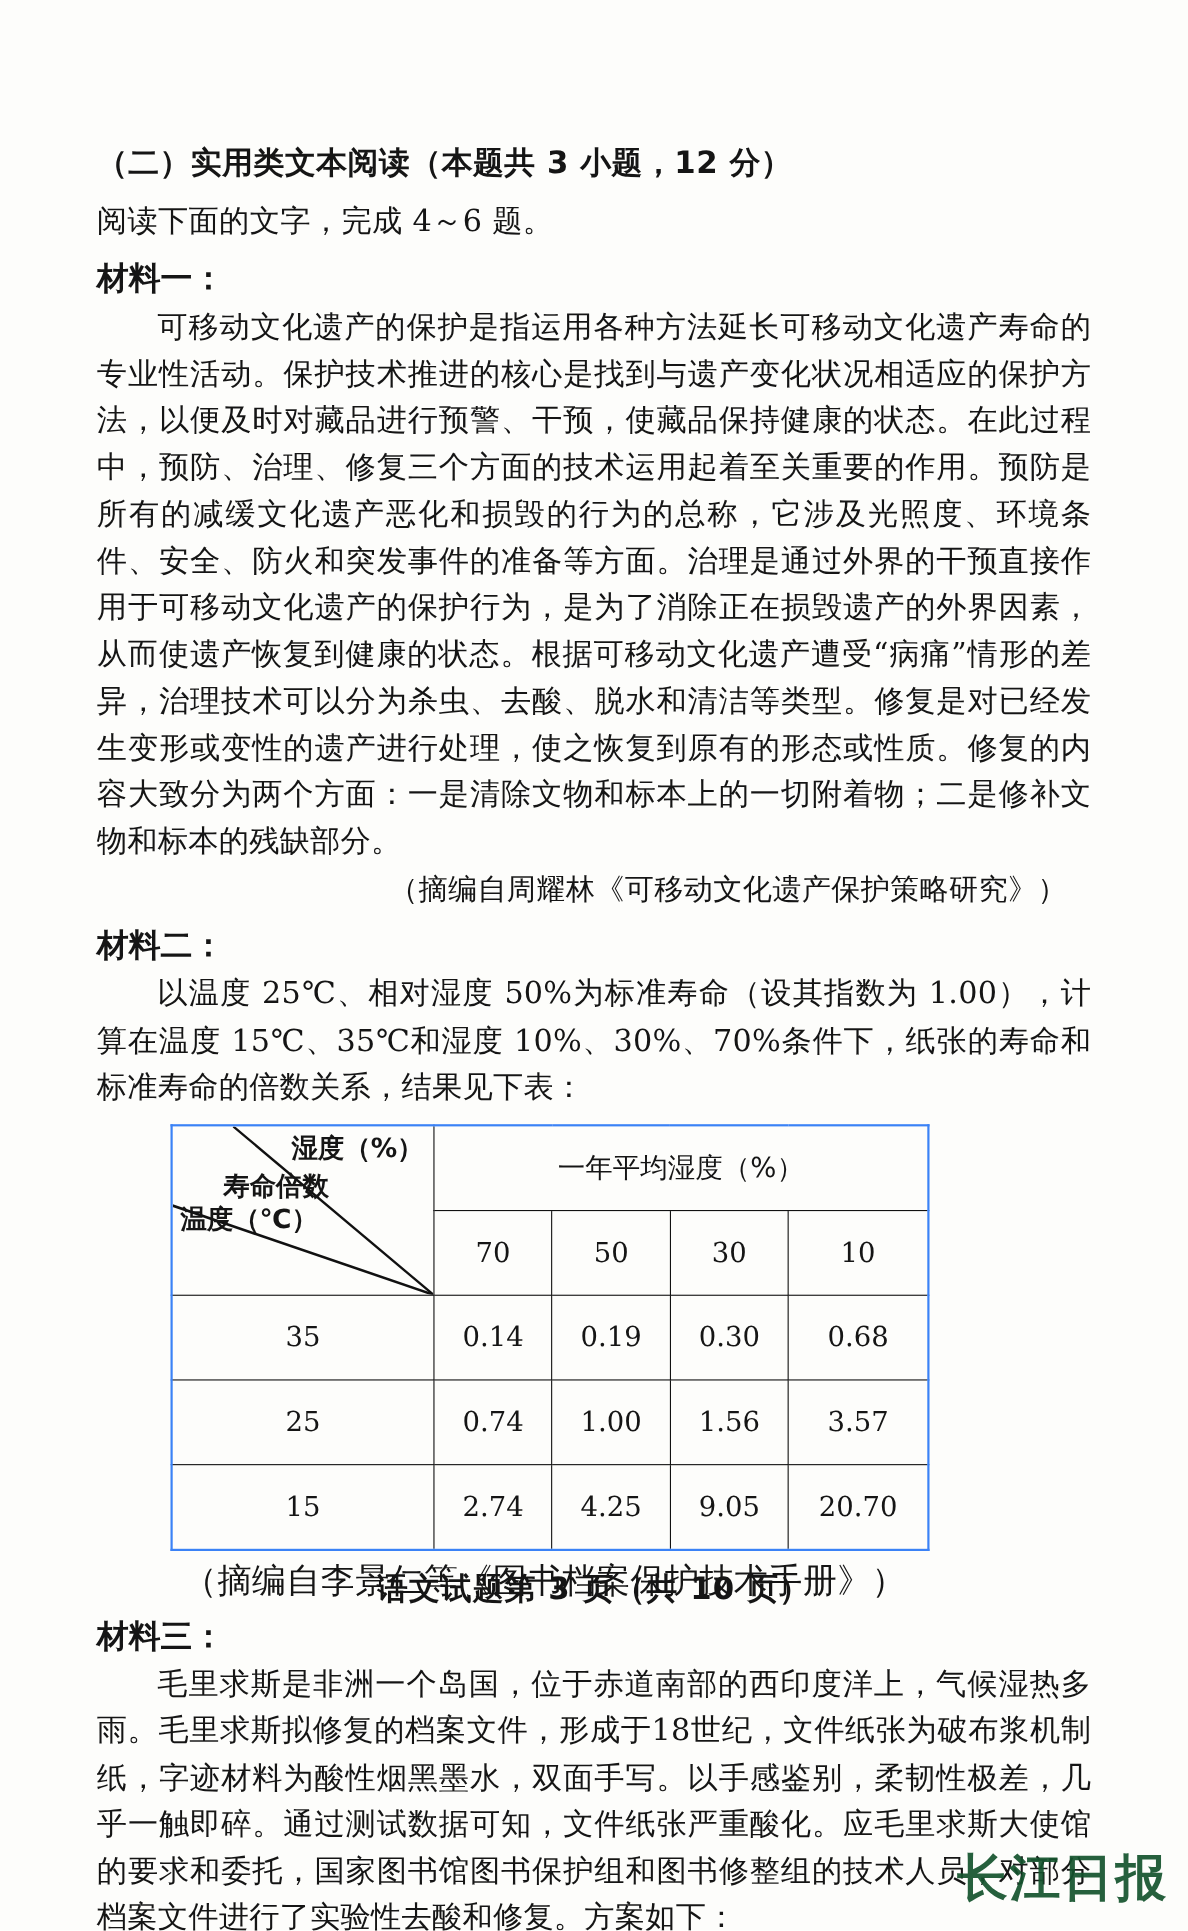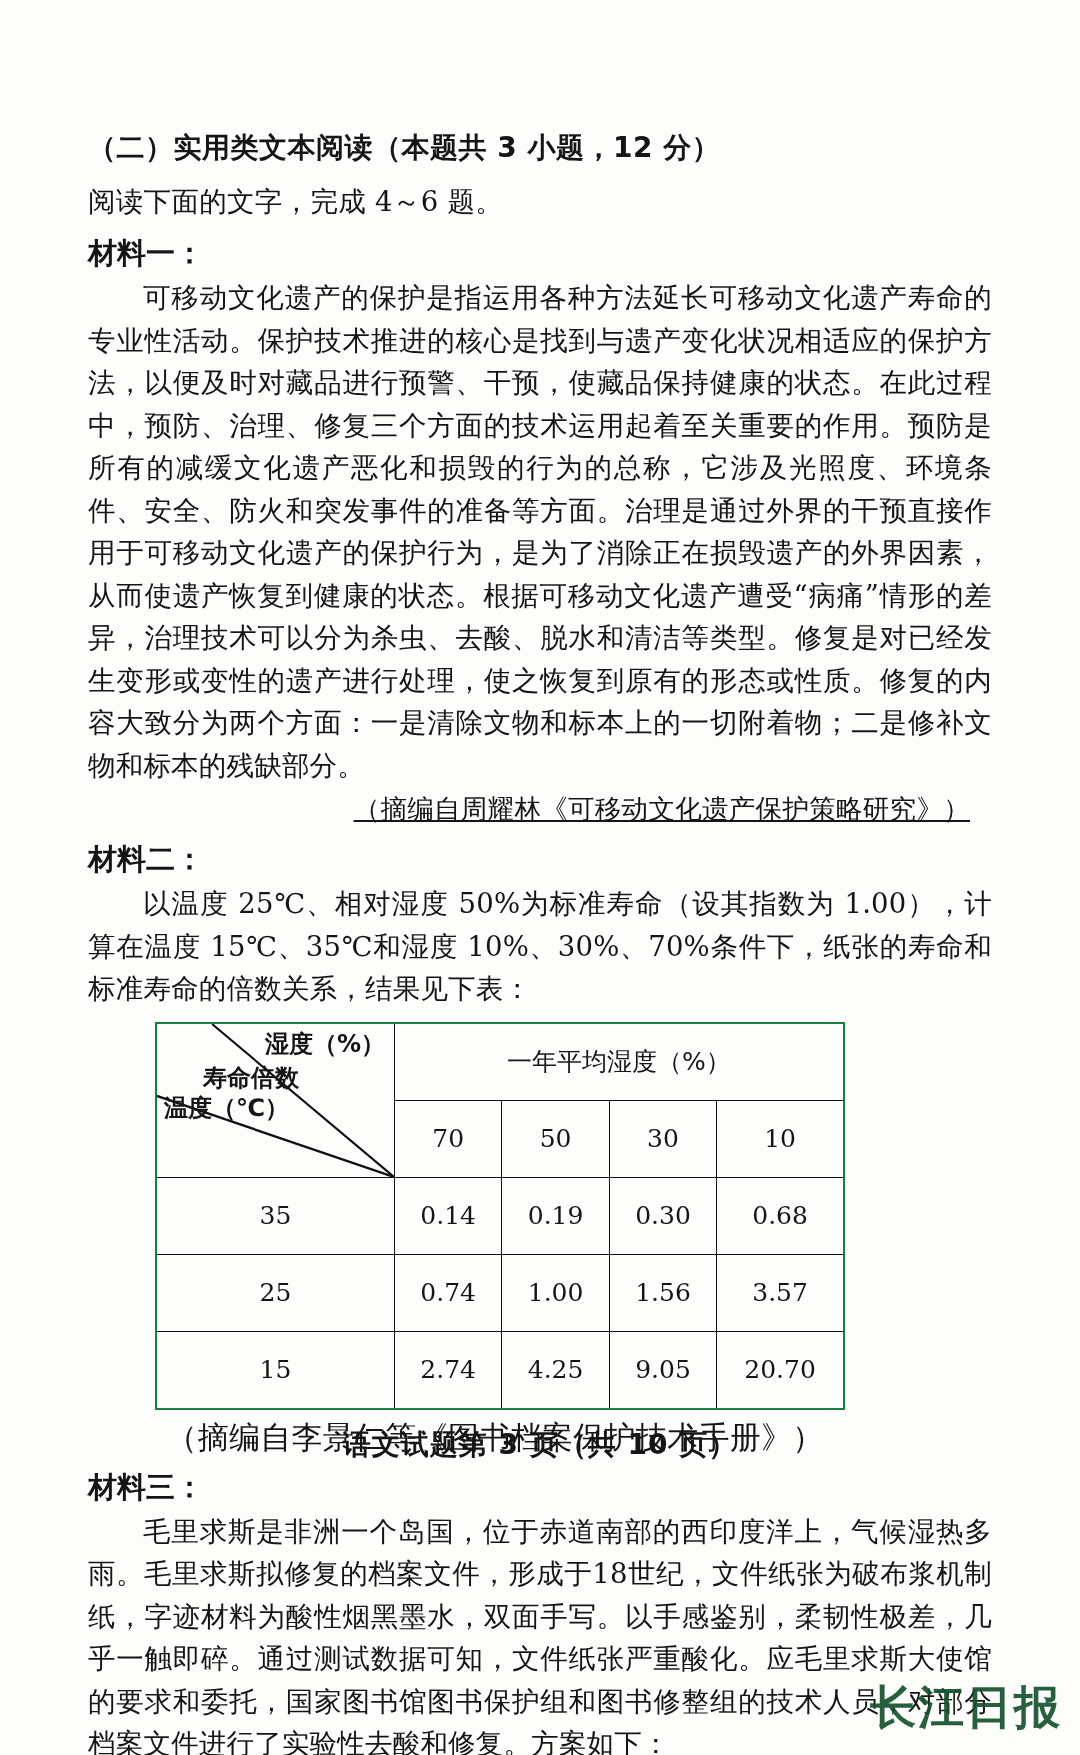--- a/index.html
+++ b/index.html
@@ -77,7 +77,6 @@
     text-align: right;
     padding-right: 22px;
     margin: 2px 0 4px 0;
-    text-decoration: underline;
   }
 
   .citation-center {

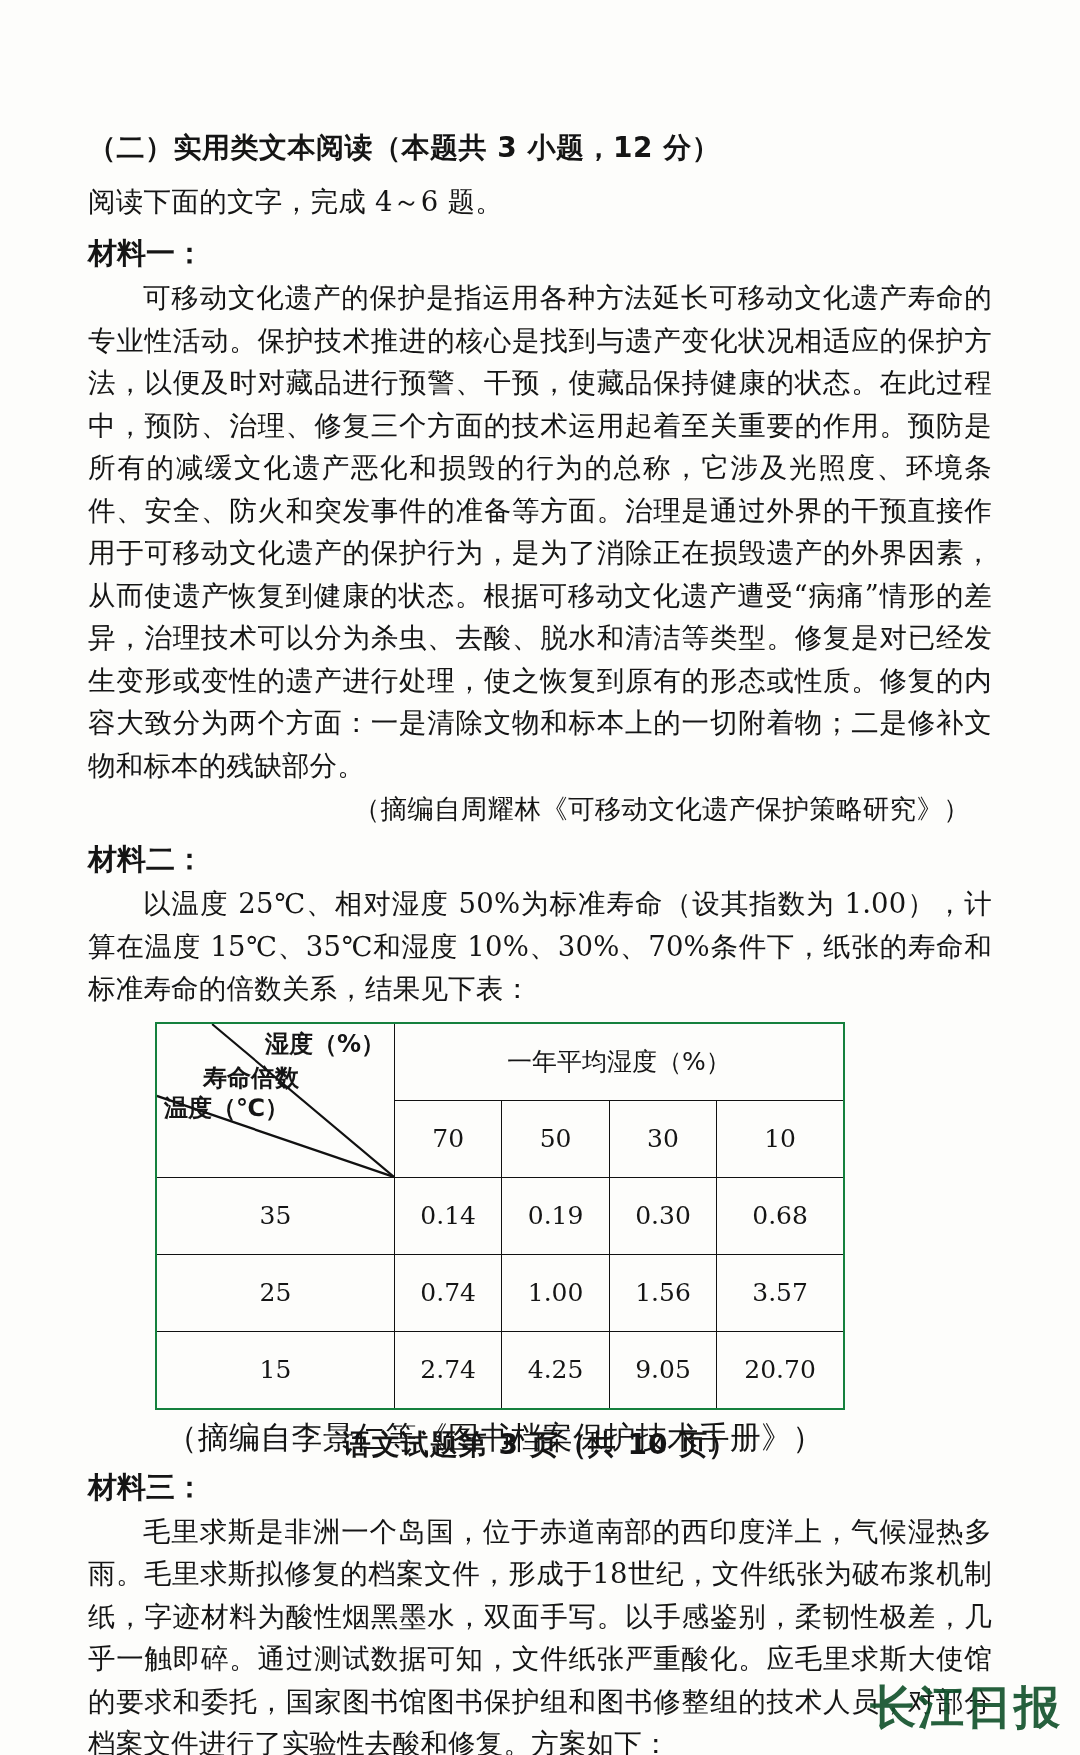--- a/index.html
+++ b/index.html
@@ -97,7 +97,7 @@
 
   table.life-table {
     border-collapse: collapse;
-    border: 2px solid #15803d;
+    border: 2px solid #3b82f6;
     font-family: "DejaVu Serif", "Liberation Serif", serif;
     width: 690px;
   }

